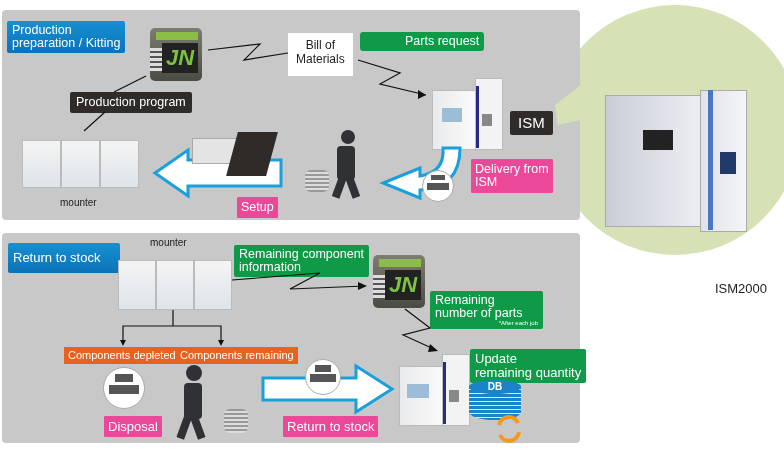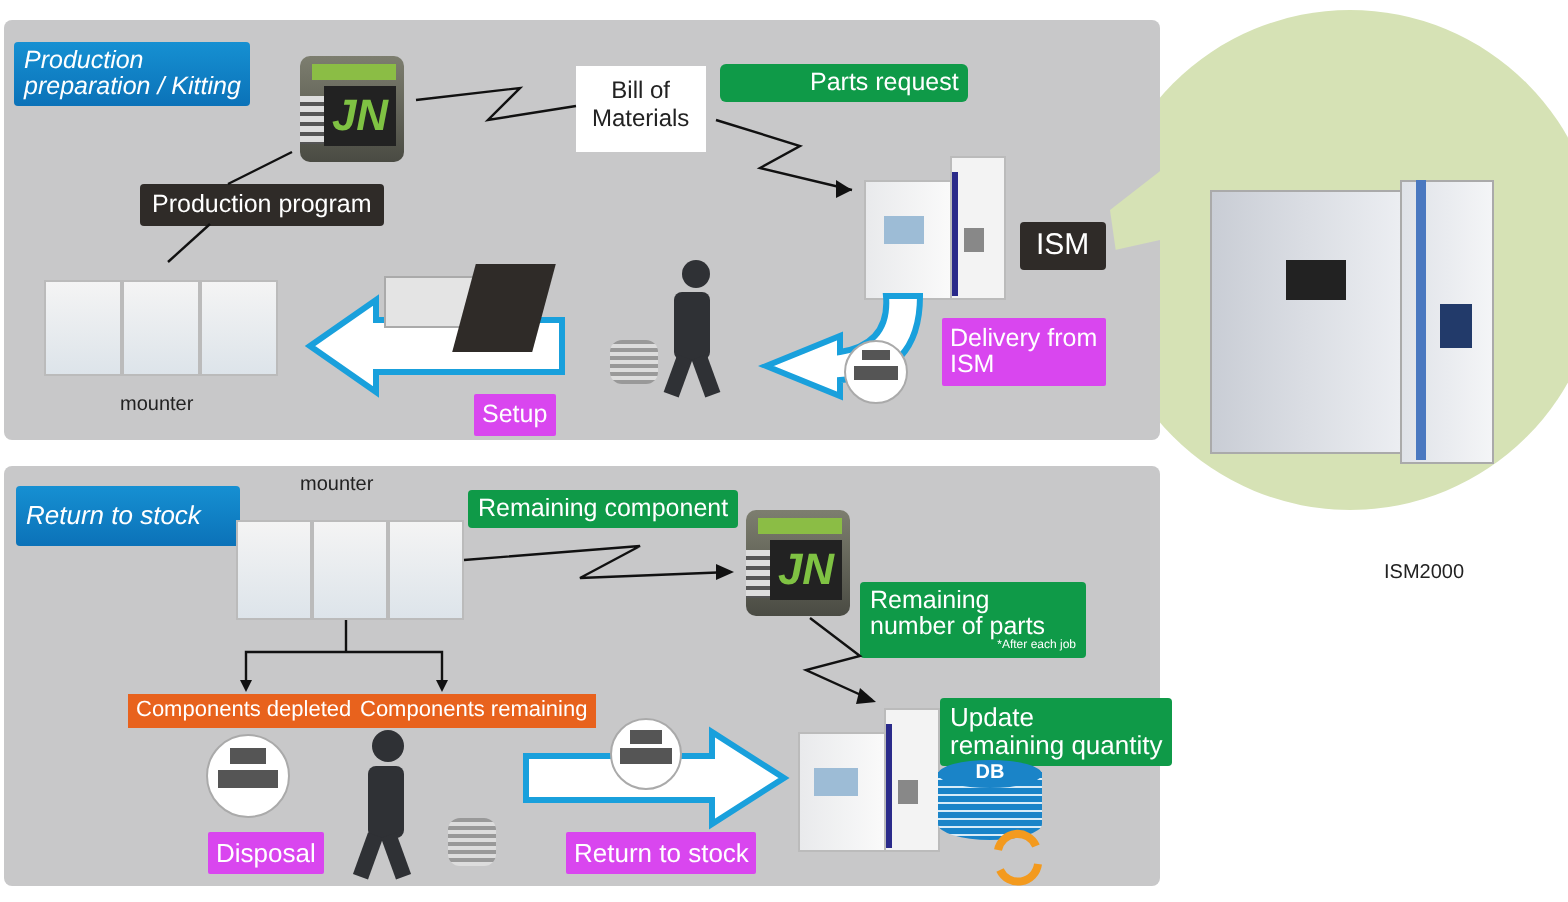--- a/index.html
+++ b/index.html
@@ -12,7 +12,7 @@
   .circle { position:absolute; left:550px; top:5px; width:250px; height:250px;
             border-radius:50%; background:#d6e2b5; }
   .lbl { position:absolute; color:#fff; font-size:12.5px; line-height:13px; white-space:nowrap; }
-  .blue-lbl { background:linear-gradient(#1690d2,#0b72b8); padding:3px 5px; border-radius:2px;font-style:italic; }
+  .blue-lbl { background:linear-gradient(#1690d2,#0b72b8); padding:3px 5px; border-radius:2px; }
   .black-lbl { background:#2f2b28; padding:4px 6px; border-radius:2px; }
   .green-lbl { background:#0f9a48; padding:3px 5px; border-radius:2px; }
   .pink-lbl { background:#d946ef; padding:4px 4px; border-radius:1px; }

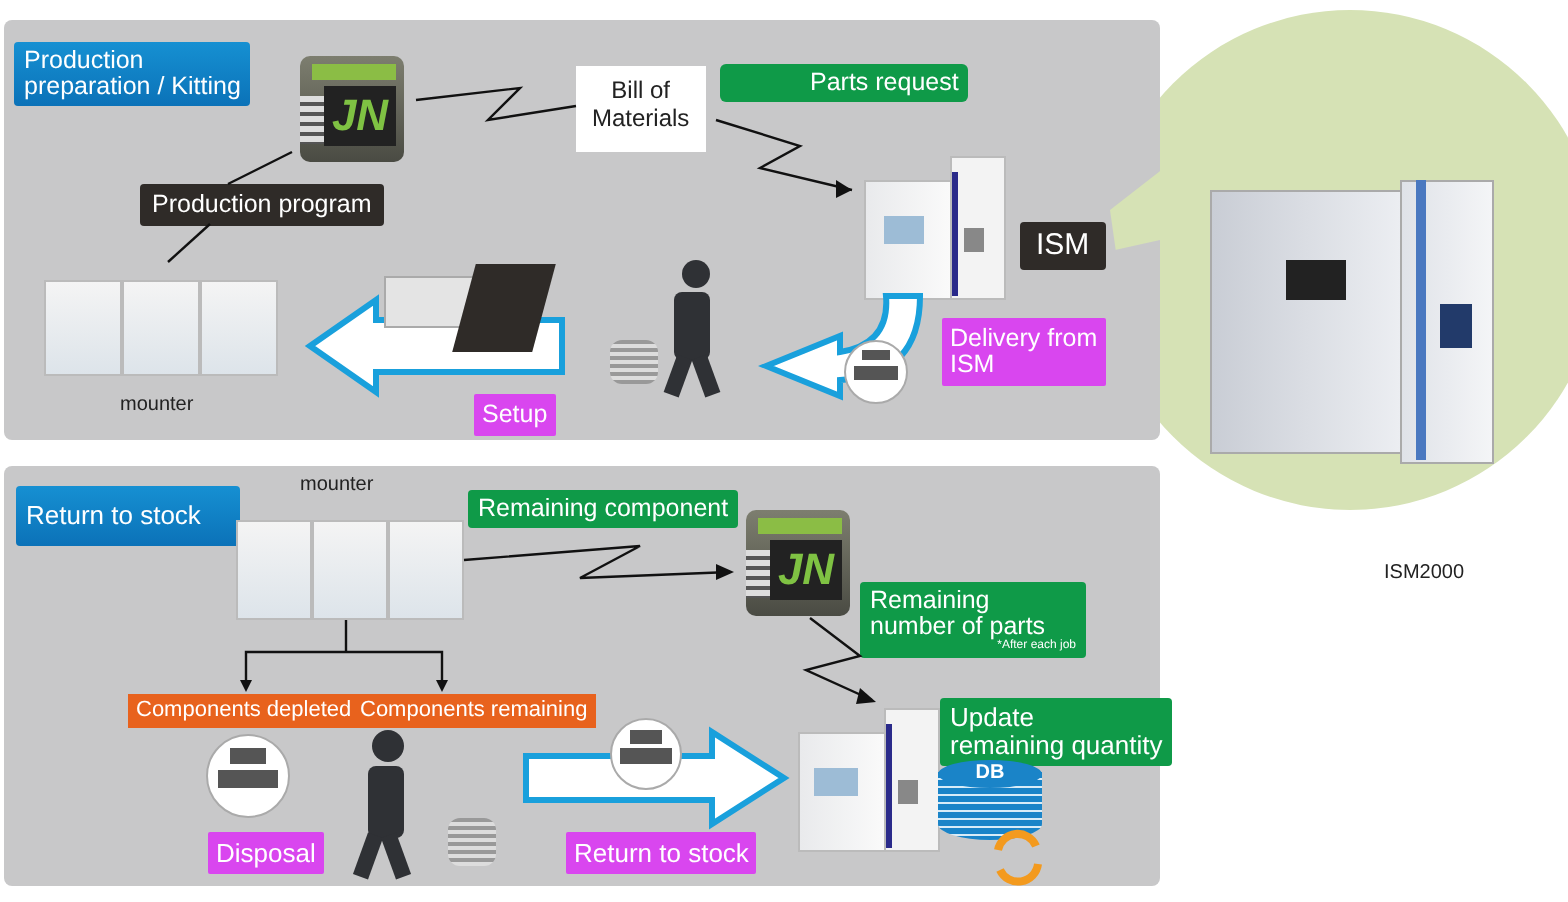--- a/index.html
+++ b/index.html
@@ -15,7 +15,7 @@
   .blue-lbl { background:linear-gradient(#1690d2,#0b72b8); padding:3px 5px; border-radius:2px; }
   .black-lbl { background:#2f2b28; padding:4px 6px; border-radius:2px; }
   .green-lbl { background:#0f9a48; padding:3px 5px; border-radius:2px; }
-  .pink-lbl { background:#d946ef; padding:4px 4px; border-radius:1px; }
+  .pink-lbl { background:#ec4899; padding:4px 4px; border-radius:1px; }
   .orange-lbl { background:#e8621d; padding:2px 4px; font-size:11px; }
   .doc { position:absolute; background:#fff; color:#222; font-size:12px; line-height:14px; padding:5px 8px 10px 8px; }
   .plain { position:absolute; color:#222; font-size:11px; }

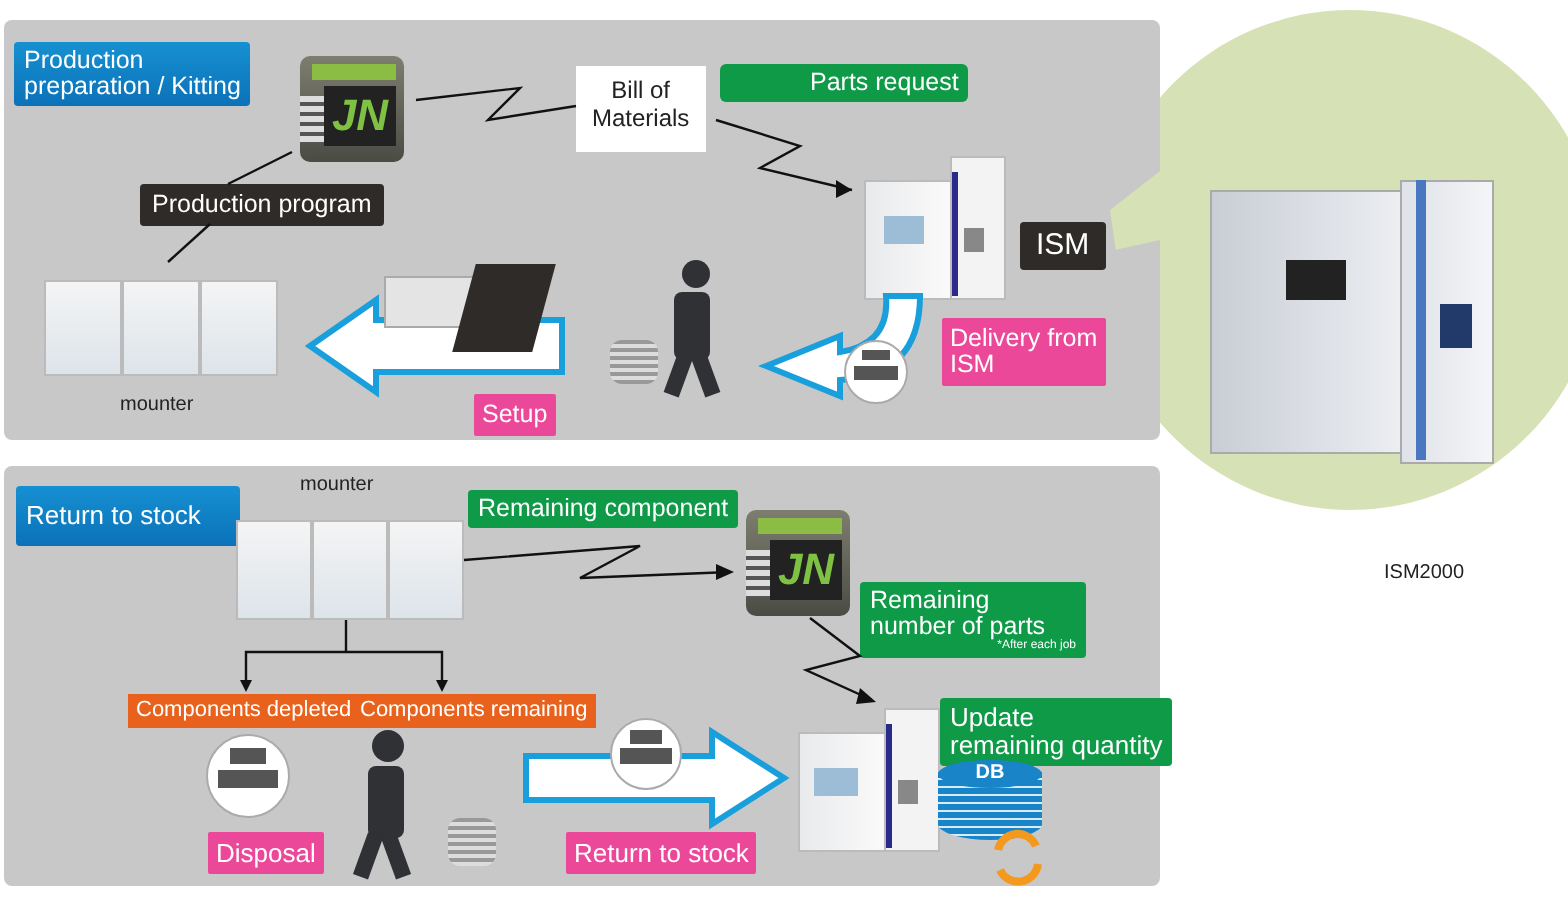--- a/index.html
+++ b/index.html
@@ -127,6 +127,7 @@
 
 <div class="lbl green-lbl" style="left:234px;top:245px;">
   <div>Remaining component</div>
+  <div>information</div>
 </div>
 
 <div class="abs" style="left:373px;top:255px;width:52px;height:53px;border-radius:5px;background:linear-gradient(#7d7e6f,#4a4b43);">

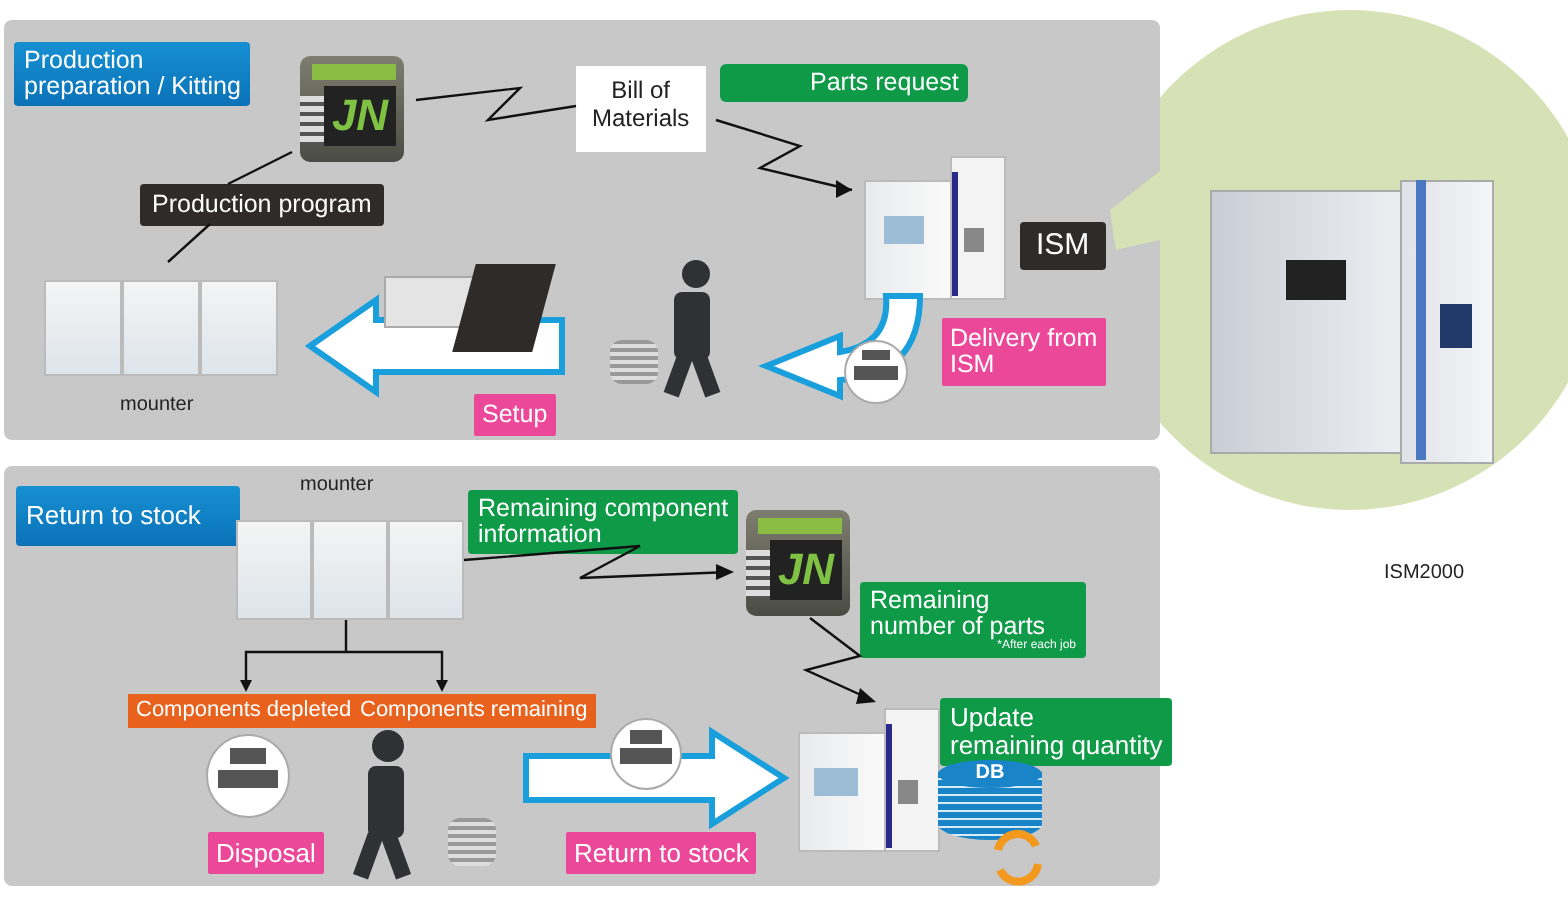--- a/index.html
+++ b/index.html
@@ -112,7 +112,7 @@
   <div class="abs" style="left:103px;top:0;width:5px;height:140px;background:#4a78c0;"></div>
   <div class="abs" style="left:115px;top:62px;width:16px;height:22px;background:#223a6a;"></div>
 </div>
-<div class="plain" style="left:692px;top:281px;font-size:10px;">ISM2000</div>
+<div class="plain" style="left:715px;top:281px;font-size:13px;">ISM2000</div>
 
 <div class="panel" id="panel-bottom"></div>
 

